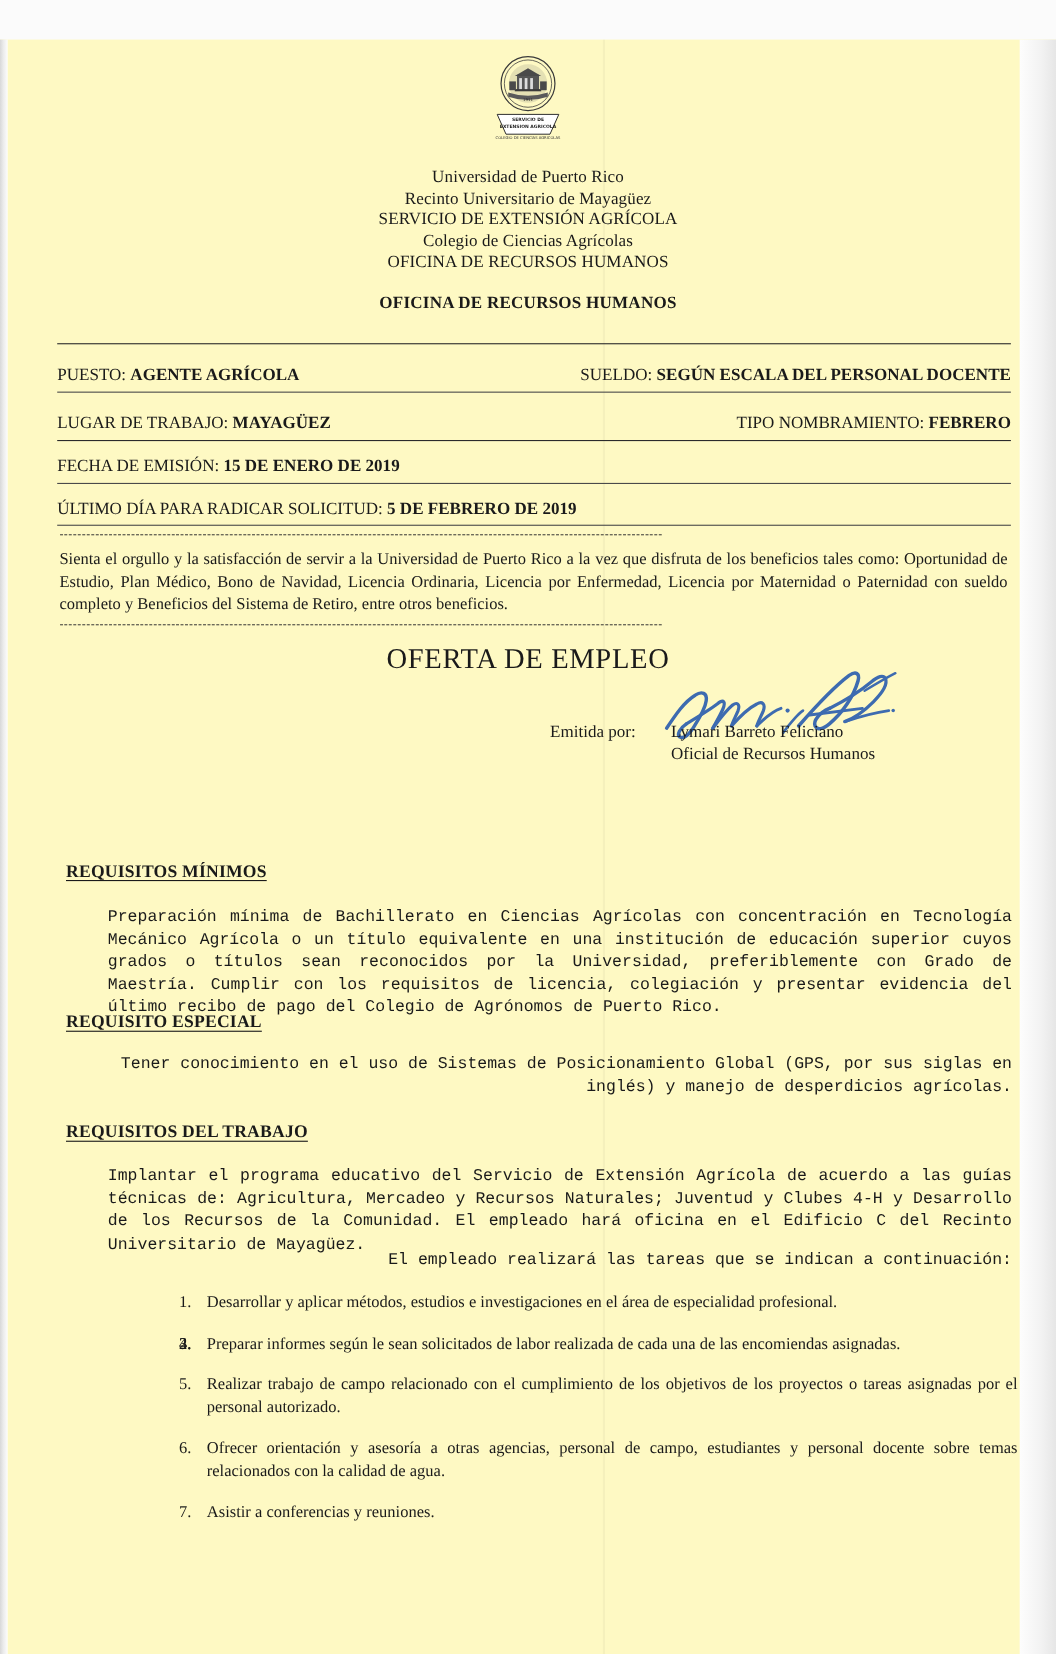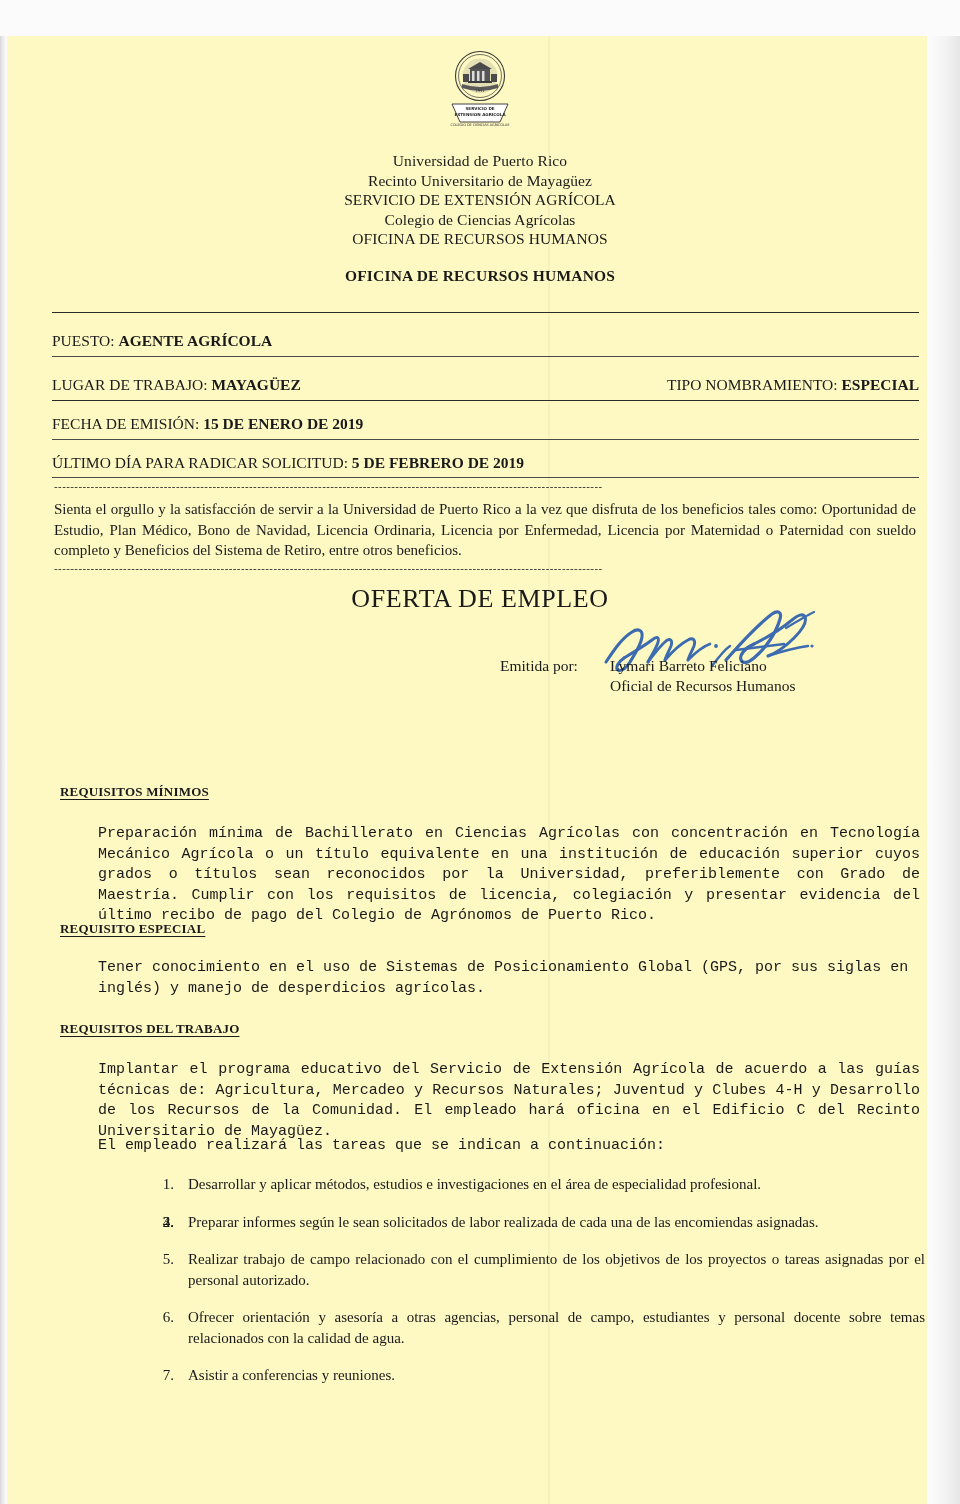--- a/index.html
+++ b/index.html
@@ -260,6 +260,7 @@
 
     <div class="detail-row" style="top:296px;">
       <span class="left"><span class="lbl">PUESTO: </span><span class="val">AGENTE AGRÍCOLA</span></span>
+      <span class="right"><span class="lbl">SUELDO: </span><span class="val">SEGÚN ESCALA DEL PERSONAL DOCENTE</span></span>
     </div>
     <div class="rule thin" style="top:320px;"></div>
 

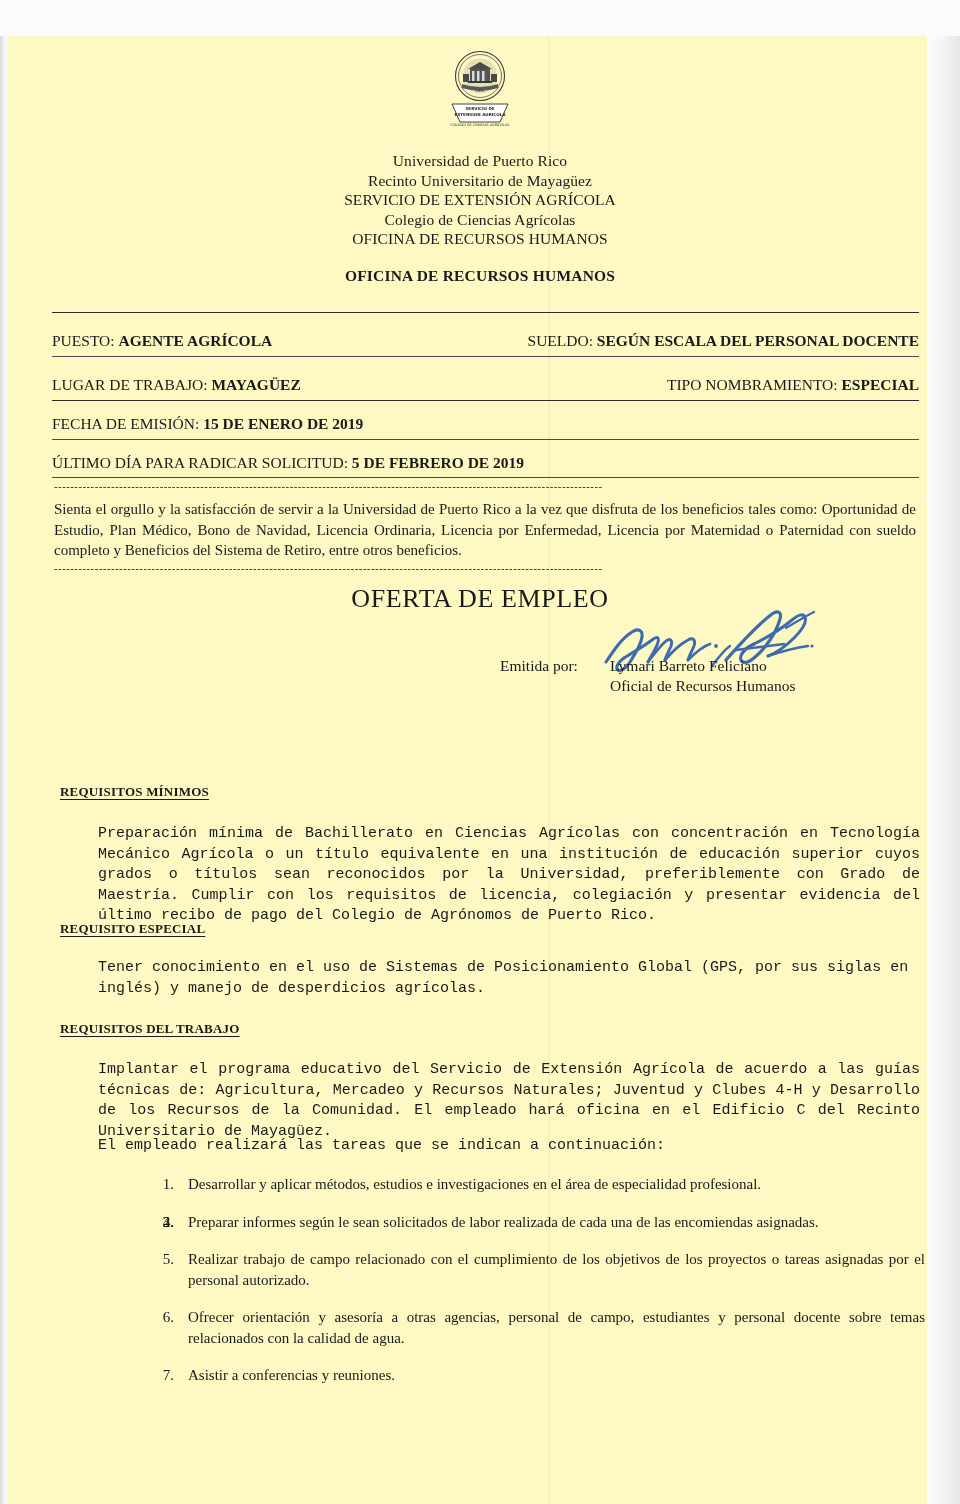--- a/index.html
+++ b/index.html
@@ -266,7 +266,7 @@
 
     <div class="detail-row" style="top:340px;">
       <span class="left"><span class="lbl">LUGAR DE TRABAJO: </span><span class="val">MAYAGÜEZ</span></span>
-      <span class="right"><span class="lbl">TIPO NOMBRAMIENTO: </span><span class="val">ESPECIAL</span></span>
+      <span class="right"><span class="lbl">TIPO NOMBRAMIENTO: </span><span class="val">FEBRERO</span></span>
     </div>
     <div class="rule" style="top:364px;"></div>
 

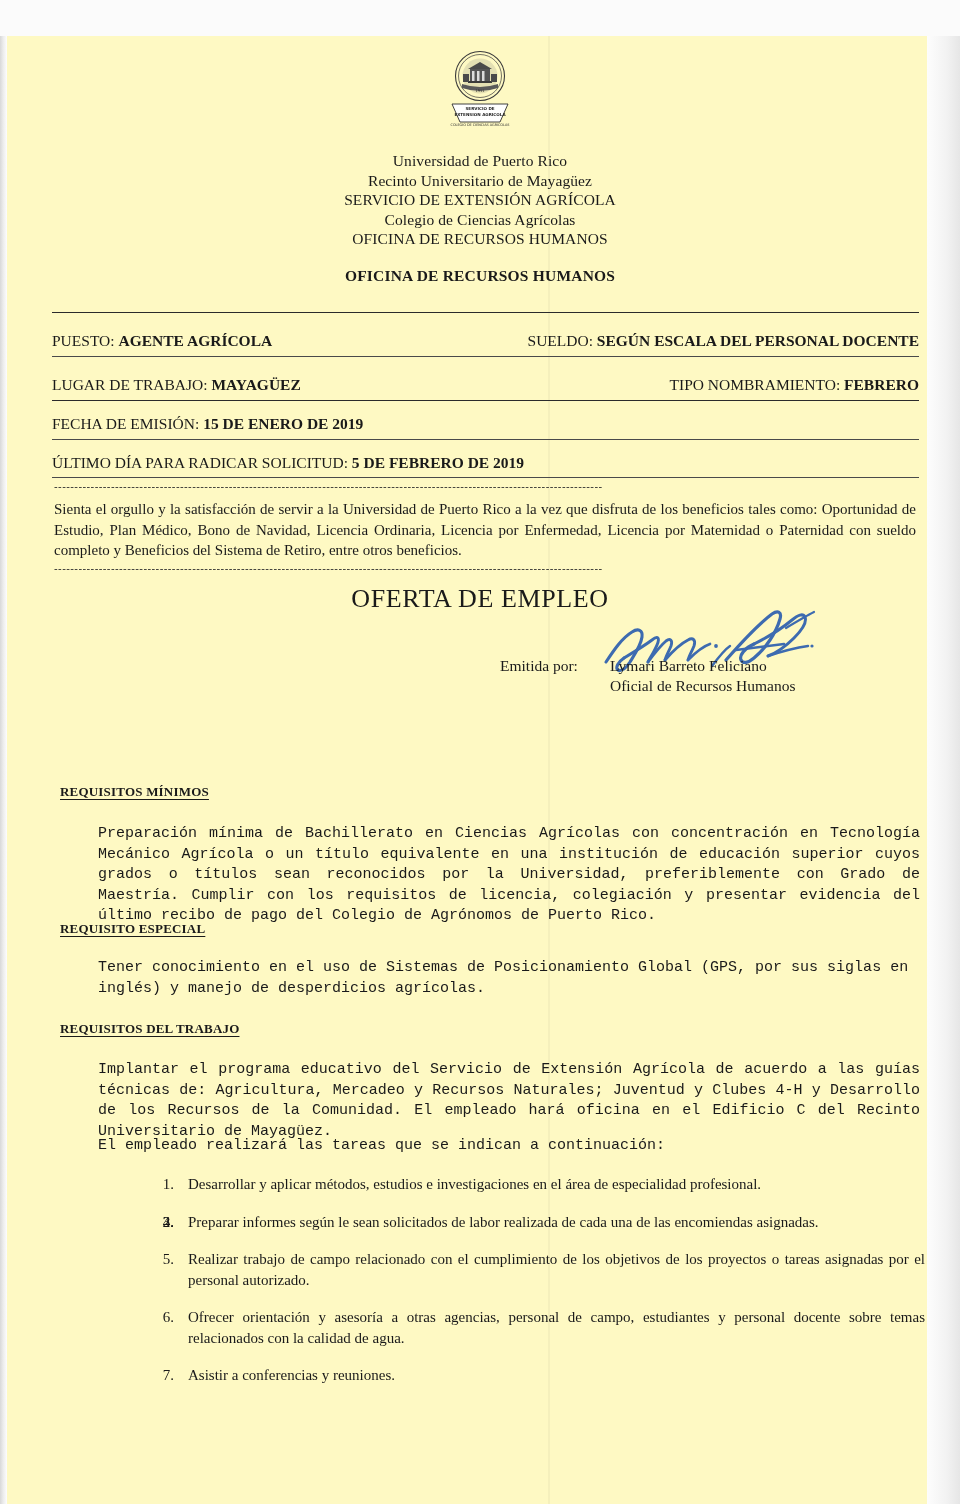--- a/index.html
+++ b/index.html
@@ -174,7 +174,7 @@
     position: absolute;
     left: 60px;
     font-weight: bold;
-    font-size: 13px;
+    font-size: 16px;
     text-decoration: underline;
     text-underline-offset: 3px;
     letter-spacing: 0.2px;

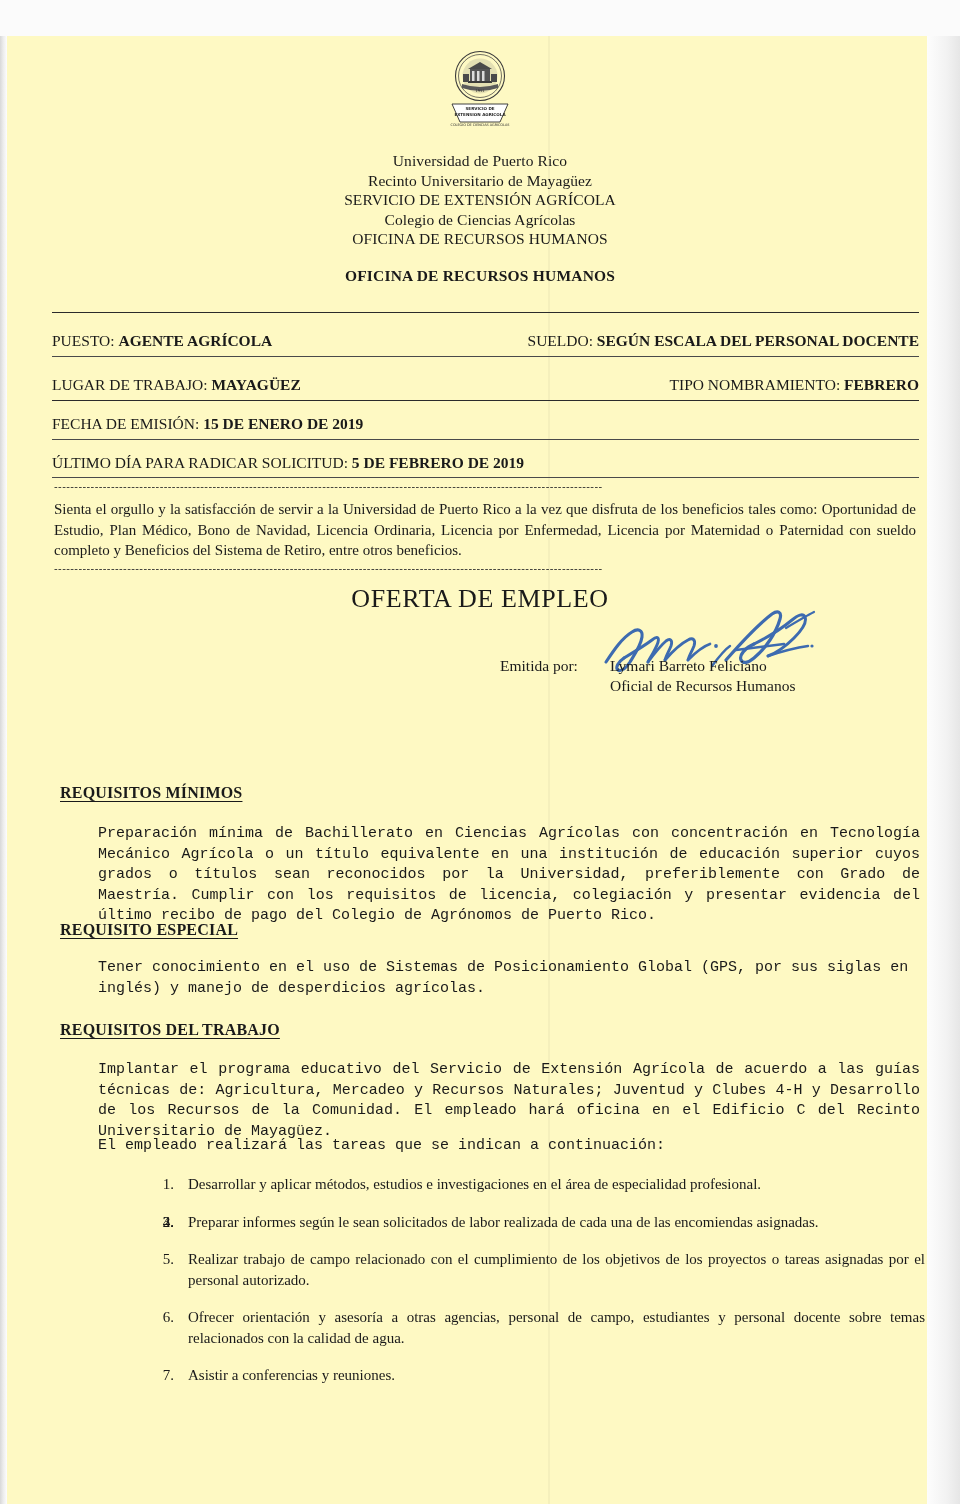--- a/index.html
+++ b/index.html
@@ -188,7 +188,7 @@
     text-align: justify;
     font-family: Liberation Mono, monospace;
   }
-  .body-para.nojust { text-align: left; }
+  .body-para.nojust { text-align: right; }
 
   
   .task-list {

